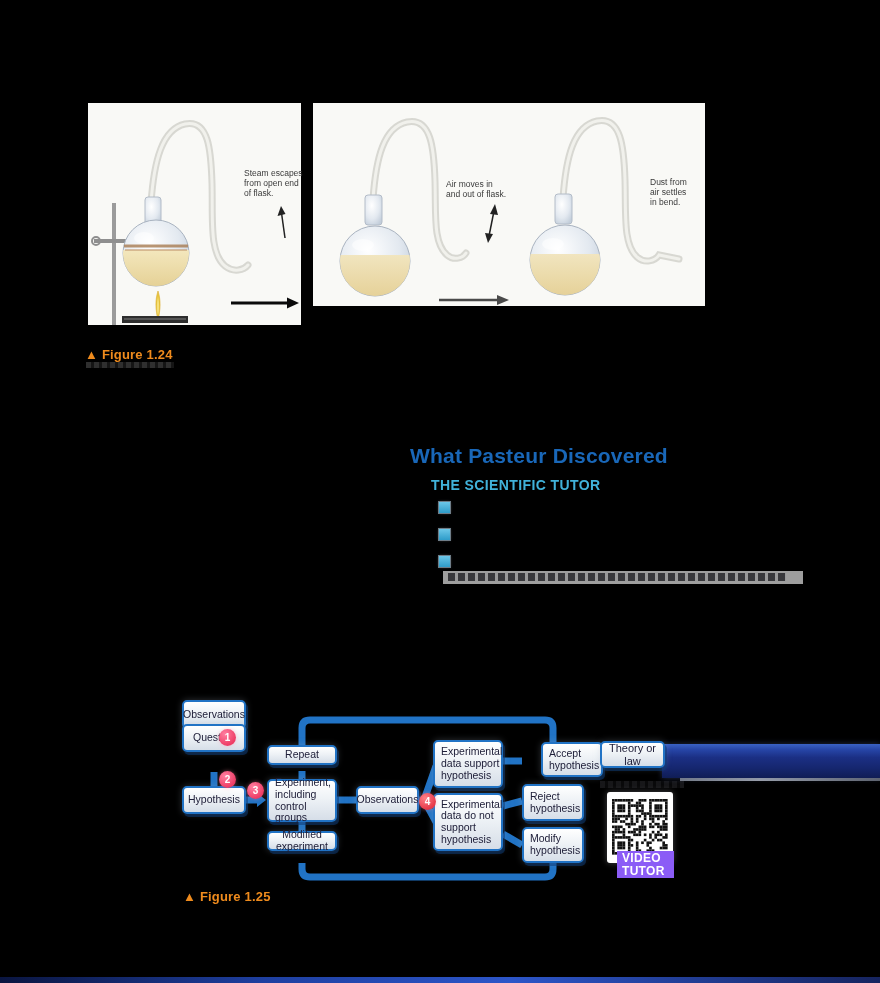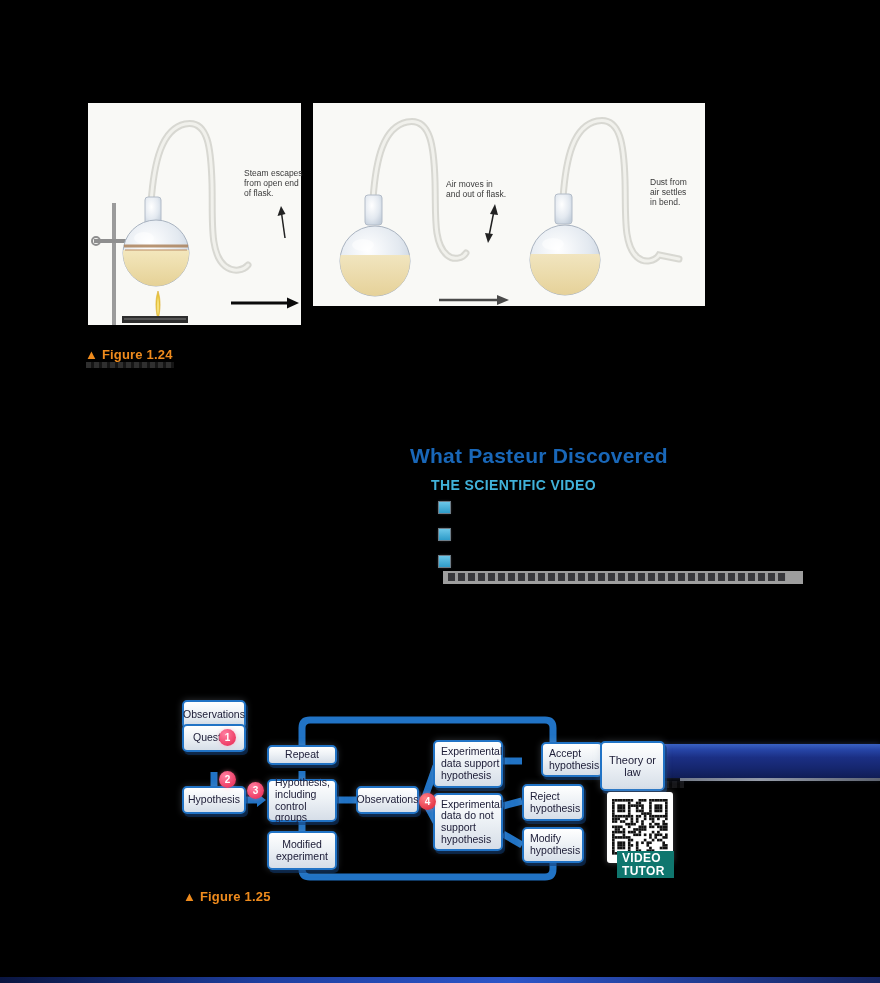--- a/index.html
+++ b/index.html
@@ -193,7 +193,7 @@
   <div class="smudge" style="left:86px;top:362px;width:88px;height:6px;"></div>
 
   <div class="heading">What Pasteur Discovered</div>
-  <div class="subheading">THE SCIENTIFIC VIDEO</div>
+  <div class="subheading">THE SCIENTIFIC TUTOR</div>
   <div class="bullet-sq" style="left:439px;top:502px;"></div>
   <div class="bullet-sq" style="left:439px;top:529px;"></div>
   <div class="bullet-sq" style="left:439px;top:556px;"></div>

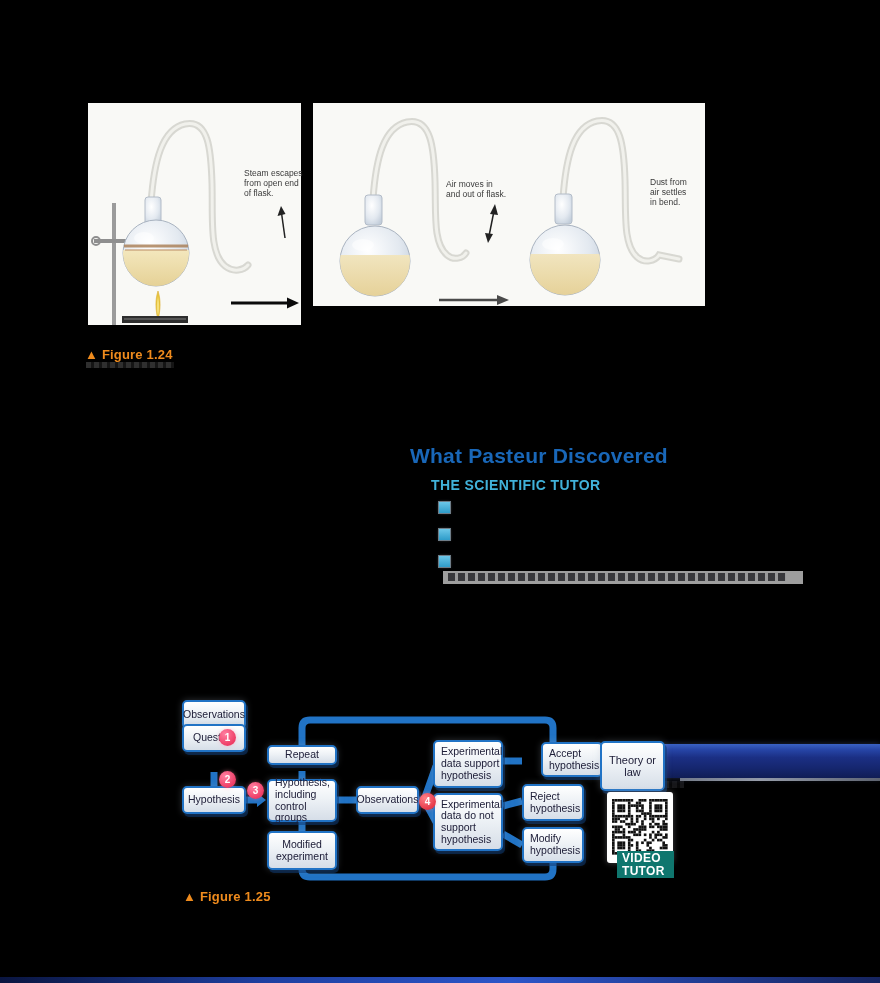--- a/index.html
+++ b/index.html
@@ -50,7 +50,7 @@
   .n-accept{left:522px;top:742px;width:62px;height:35px;margin-left:19px;}
   .n-reject{left:522px;top:784px;width:62px;height:37px;}
   .n-modify{left:522px;top:827px;width:62px;height:36px;}
-  .n-theory{left:600px;top:741px;width:65px;height:50px;font-size:11px;z-index:4;}
+  .n-theory{left:600px;top:741px;width:65px;height:27px;font-size:11px;z-index:4;}
 
   .badge{position:absolute;width:17px;height:17px;border-radius:50%;z-index:5;
          background:radial-gradient(circle at 35% 30%, #ff7fa0, #ee3d66 70%);

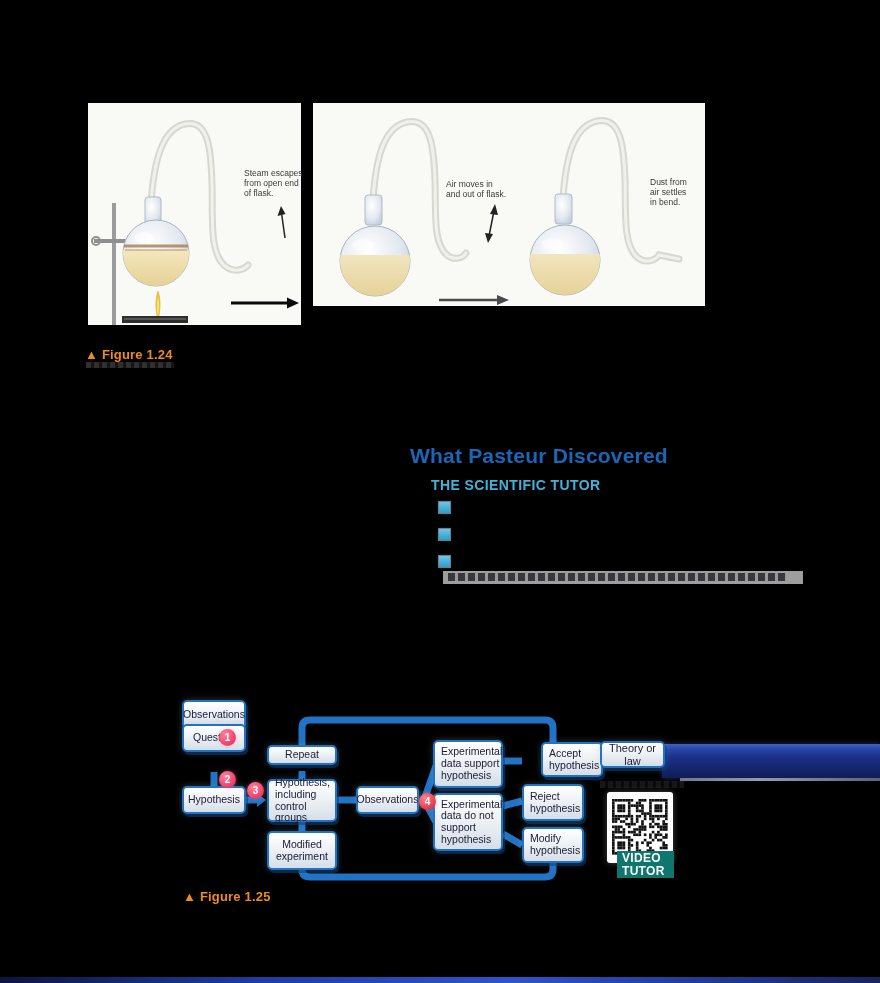--- a/index.html
+++ b/index.html
@@ -228,7 +228,7 @@
   <div class="fc-box n-question prelines">Question</div>
   <div class="fc-box n-hypothesis prelines">Hypothesis</div>
   <div class="fc-box n-repeat prelines">Repeat</div>
-  <div class="fc-box n-experiment ta-l prelines">Hypothesis,
+  <div class="fc-box n-experiment ta-l prelines">Experiment,
 including
 control groups</div>
   <div class="fc-box n-modified prelines">Modified

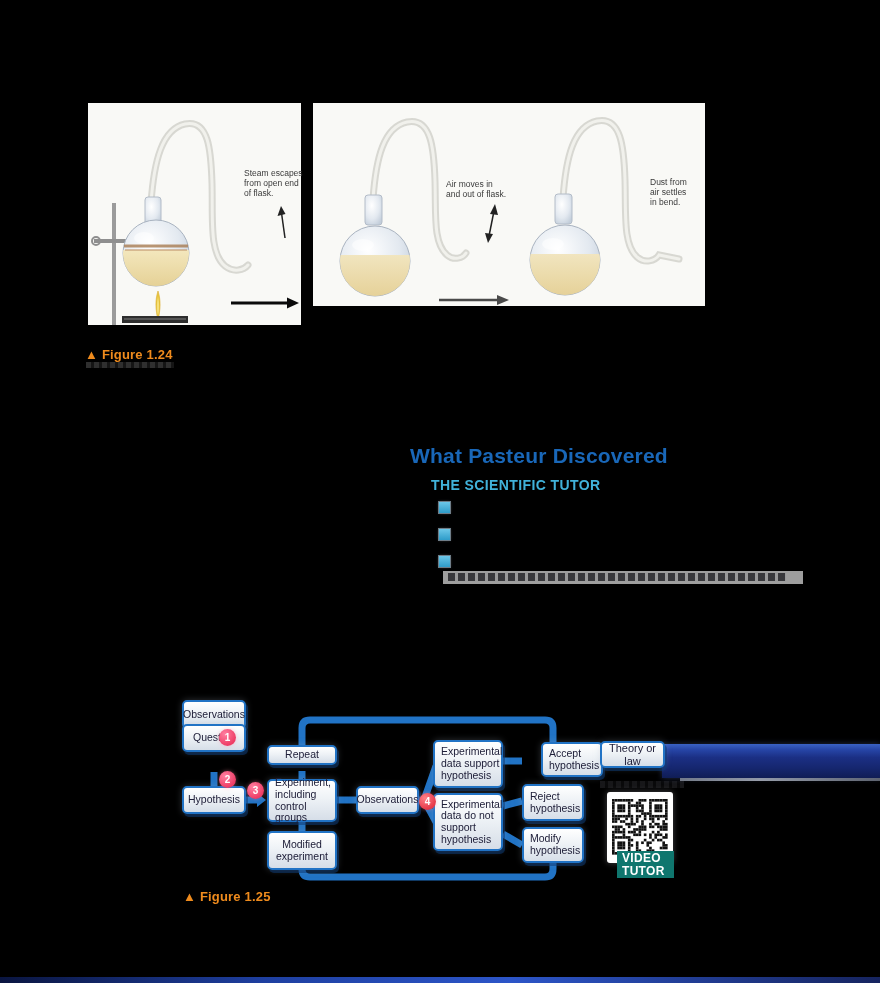--- a/index.html
+++ b/index.html
@@ -43,7 +43,7 @@
   .n-hypothesis{left:182px;top:786px;width:64px;height:28px;}
   .n-repeat{left:267px;top:745px;width:70px;height:20px;}
   .n-experiment{left:267px;top:779px;width:70px;height:43px;}
-  .n-modified{left:267px;top:831px;width:70px;height:39px;}
+  .n-modified{left:267px;top:831px;width:70px;height:20px;}
   .n-obs2{left:356px;top:786px;width:63px;height:28px;}
   .n-support{left:433px;top:740px;width:70px;height:48px;}
   .n-notsupport{left:433px;top:793px;width:70px;height:58px;}

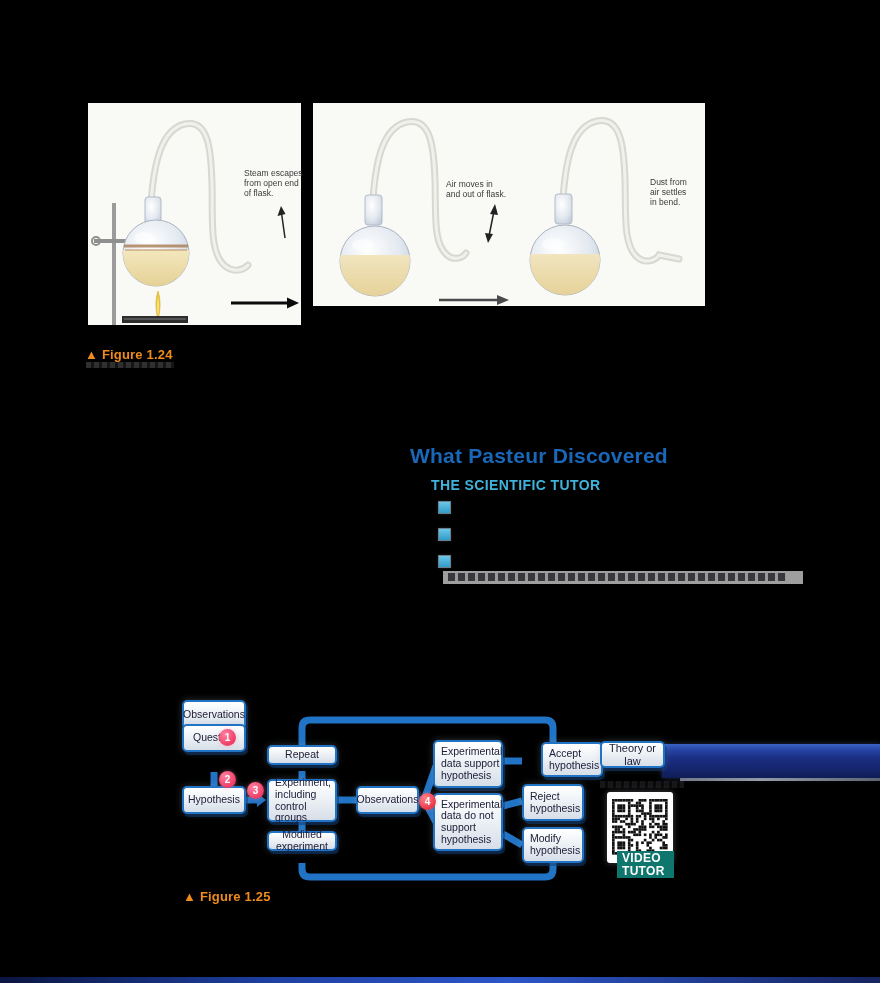--- a/index.html
+++ b/index.html
@@ -70,7 +70,7 @@
   
   .qr-card{position:absolute;left:607px;top:792px;width:66px;height:71px;background:#fff;
            border-radius:3px;z-index:6;box-shadow:0 0 6px rgba(200,200,210,.35);}
-  .vt-label{position:absolute;left:617px;top:851px;width:57px;height:27px;background:#0f766e;
+  .vt-label{position:absolute;left:617px;top:851px;width:57px;height:27px;background:#8b5cf6;
             color:#fff;font-weight:bold;font-size:12px;line-height:1.08;z-index:7;
             display:flex;align-items:center;padding-left:5px;box-sizing:border-box;
             letter-spacing:.3px;}

